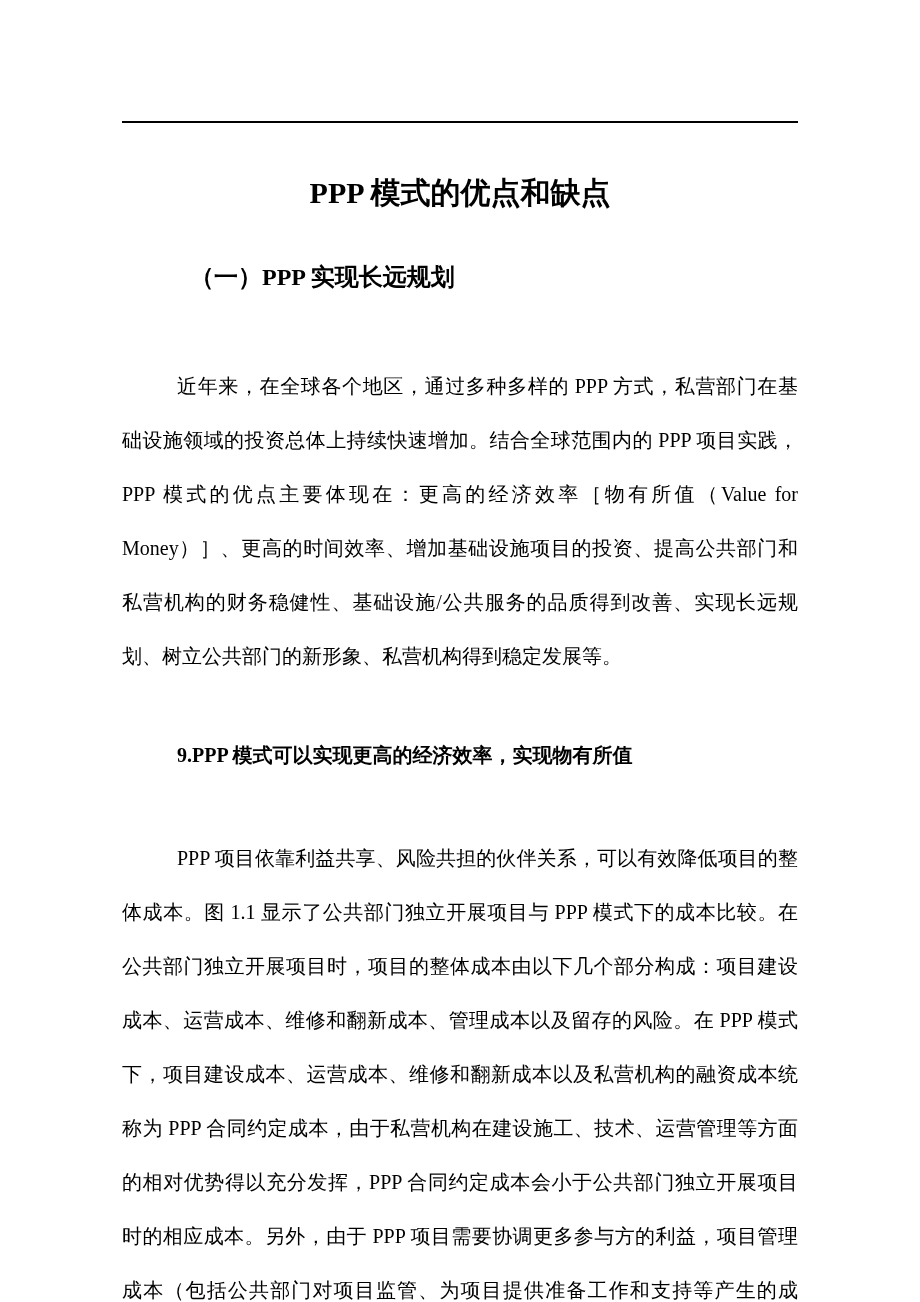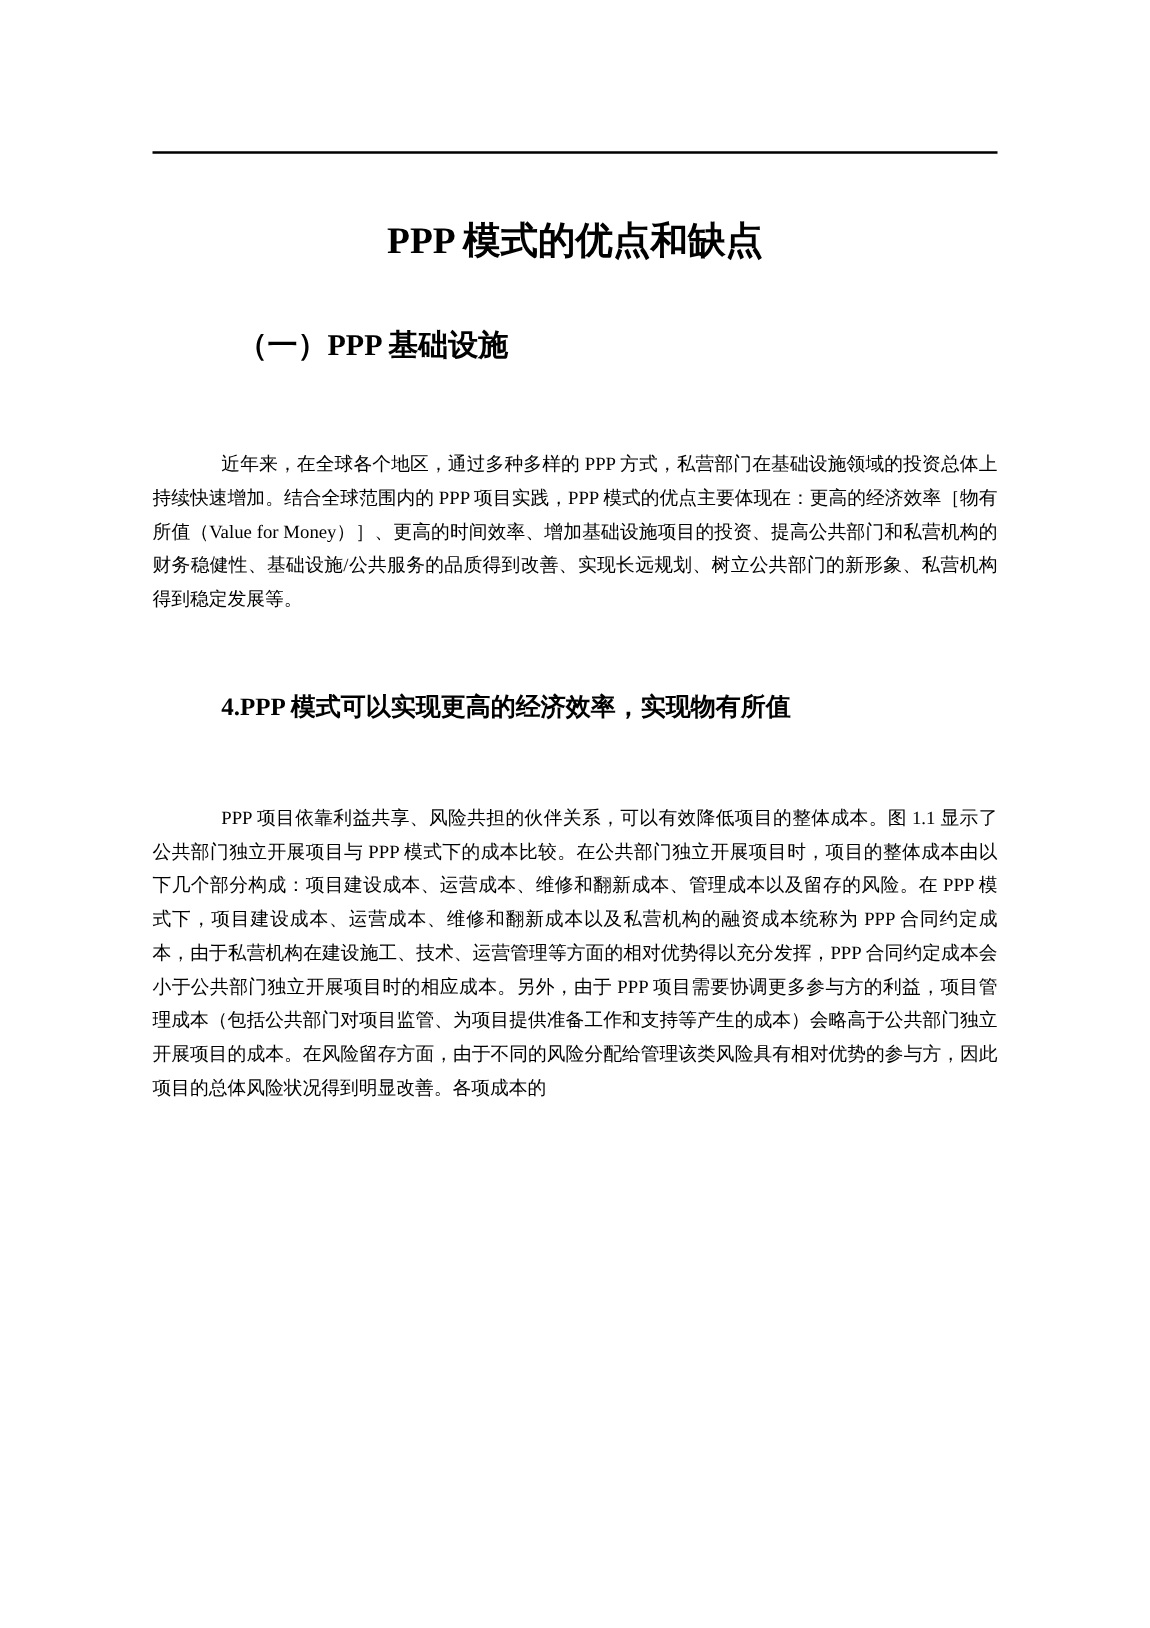--- a/index.html
+++ b/index.html
@@ -68,7 +68,7 @@
 
   <h1 class="doc-title">PPP 模式的优点和缺点</h1>
 
-  <h2 class="section-heading">（一）PPP 基础设施</h2>
+  <h2 class="section-heading">（一）PPP 实现长远规划</h2>
 
   <p class="body-para para-1">近年来，在全球各个地区，通过多种多样的 PPP 方式，私营部门在基础设施领域的投资总体上持续快速增加。结合全球范围内的 PPP 项目实践，PPP 模式的优点主要体现在：更高的经济效率［物有所值（Value for Money）］、更高的时间效率、增加基础设施项目的投资、提高公共部门和私营机构的财务稳健性、基础设施/公共服务的品质得到改善、实现长远规划、树立公共部门的新形象、私营机构得到稳定发展等。</p>
 

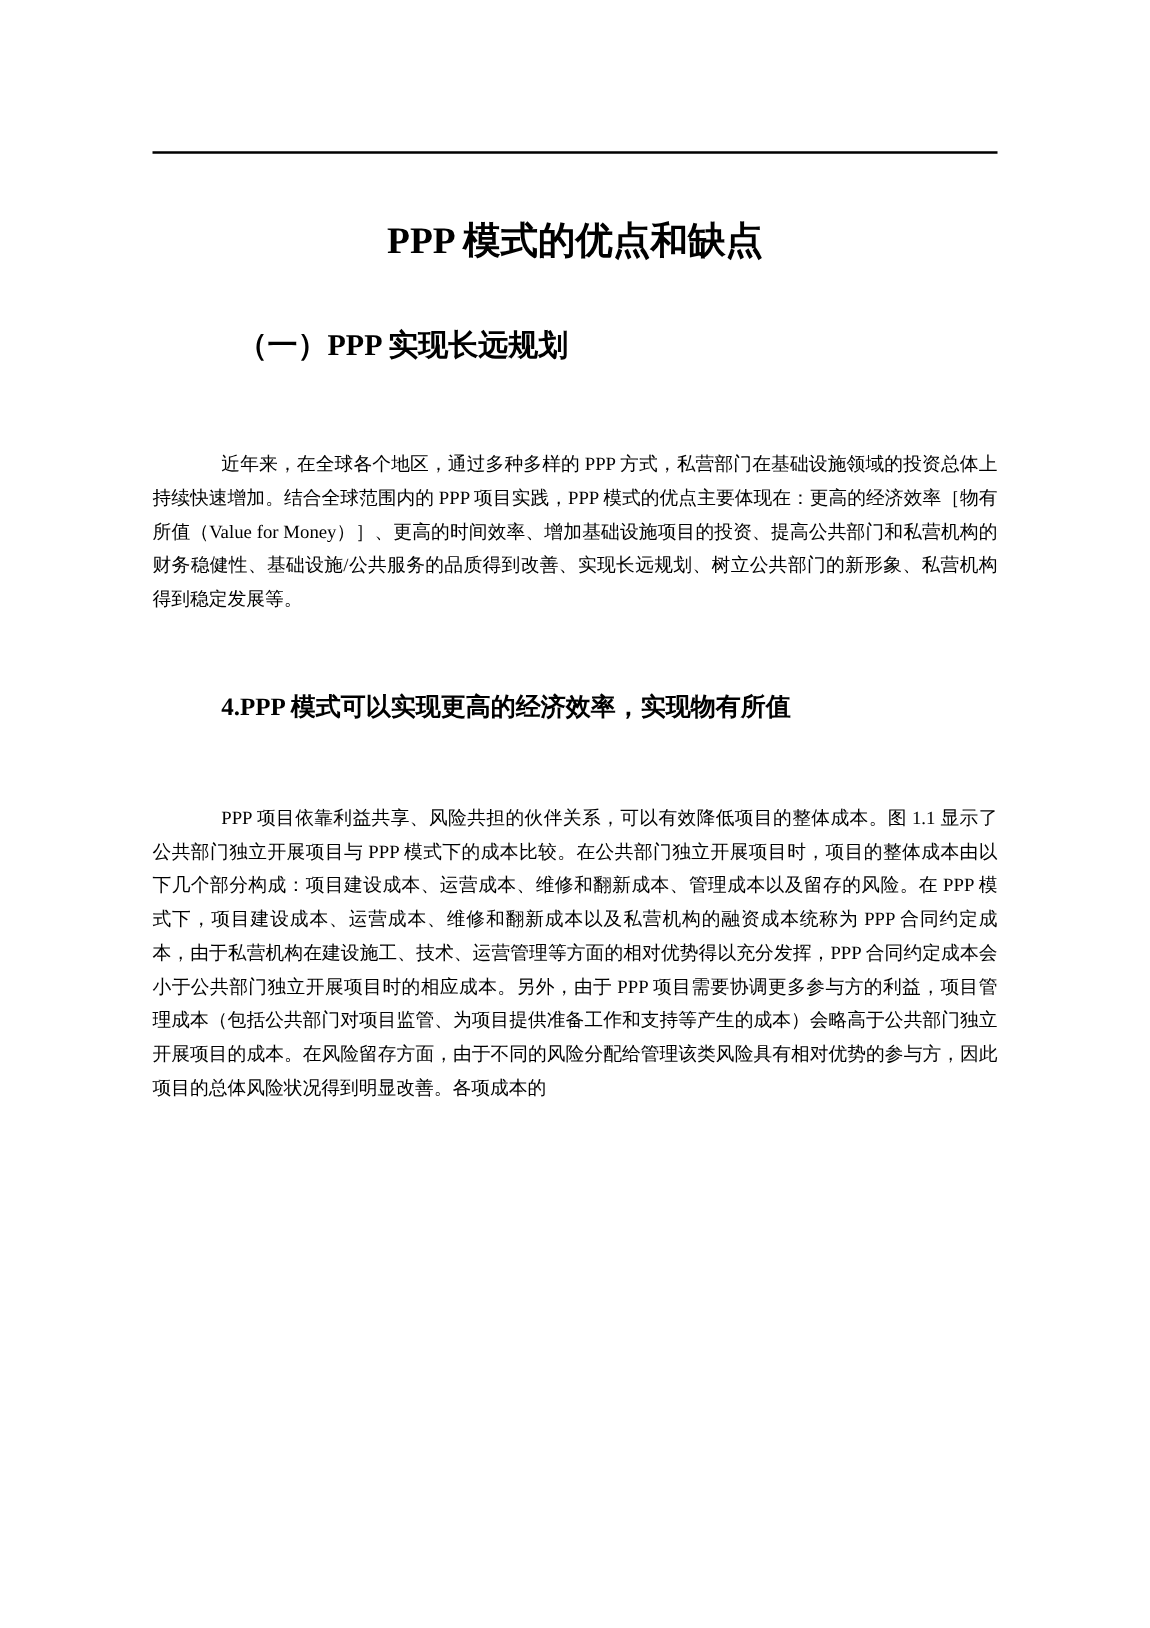--- a/index.html
+++ b/index.html
@@ -43,8 +43,8 @@
     }
     .body-para {
       margin: 0;
-      font-size: 15px;
-      line-height: 27px;
+      font-size: 20px;
+      line-height: 54px;
       text-align: justify;
       text-indent: 55px;
       word-break: break-word;

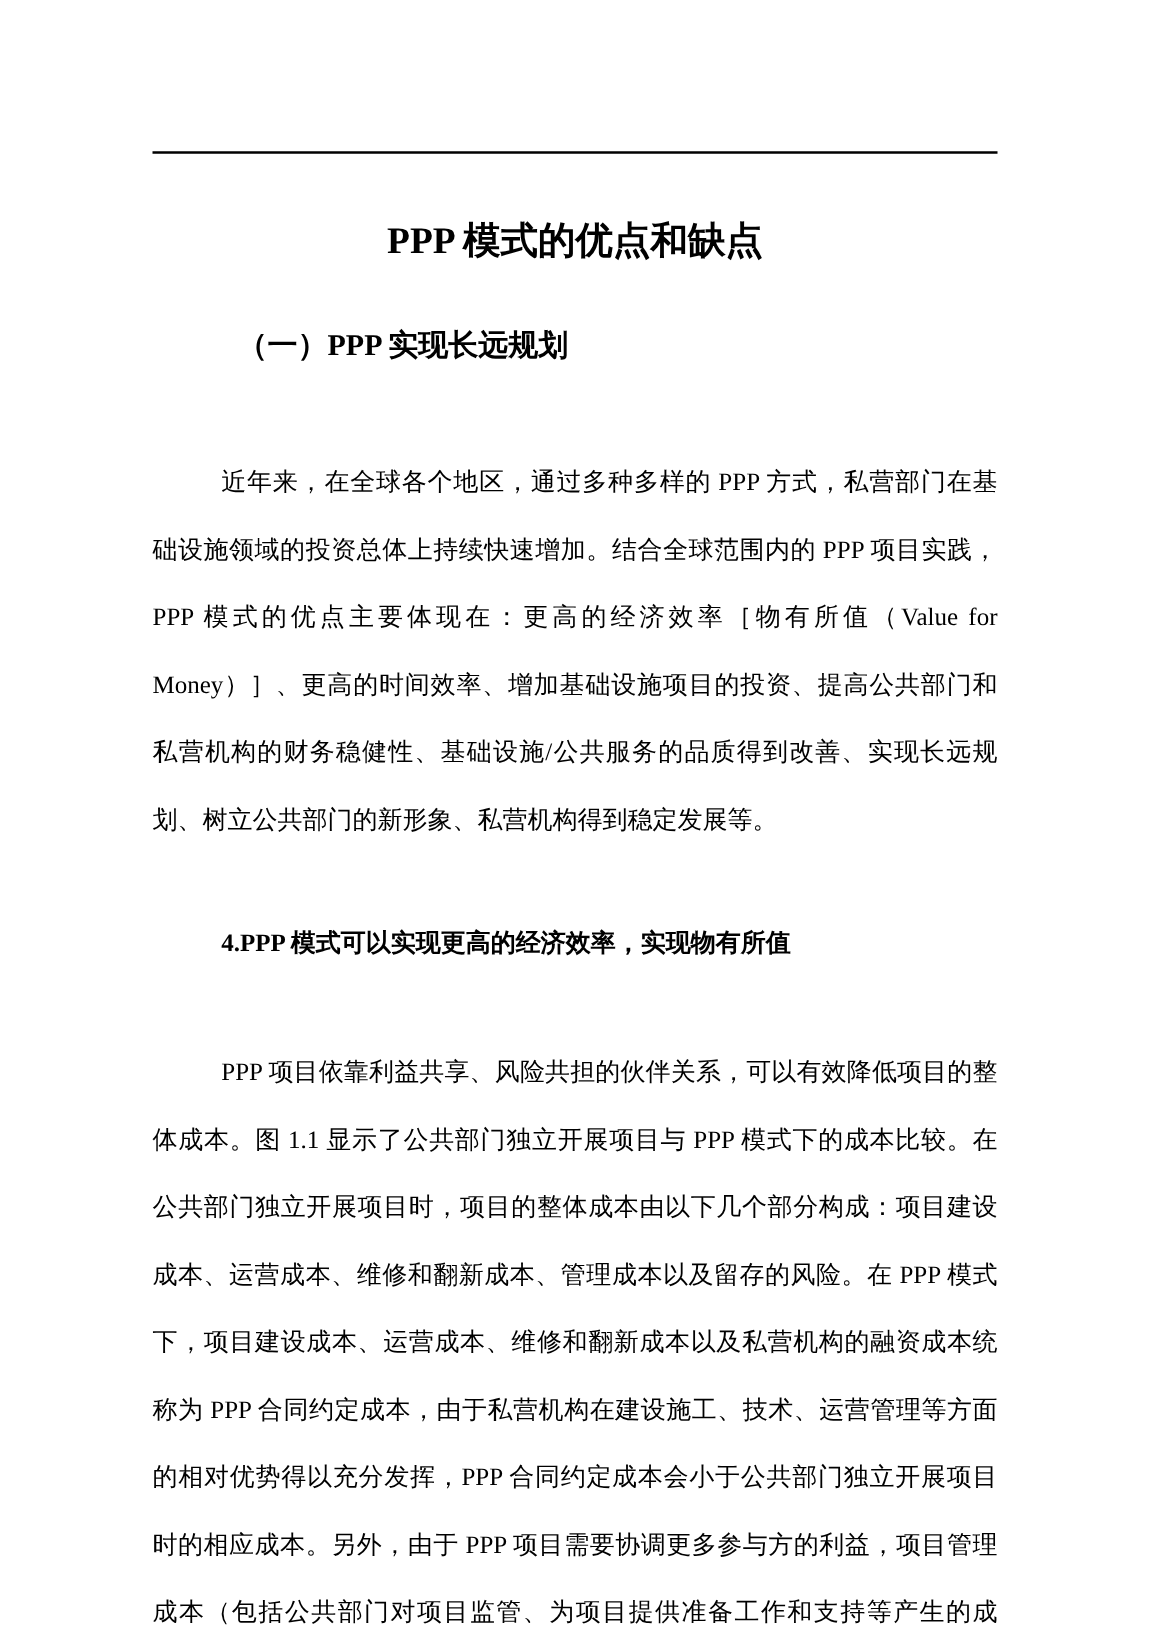--- a/index.html
+++ b/index.html
@@ -72,7 +72,7 @@
 
   <p class="body-para para-1">近年来，在全球各个地区，通过多种多样的 PPP 方式，私营部门在基础设施领域的投资总体上持续快速增加。结合全球范围内的 PPP 项目实践，PPP 模式的优点主要体现在：更高的经济效率［物有所值（Value for Money）］、更高的时间效率、增加基础设施项目的投资、提高公共部门和私营机构的财务稳健性、基础设施/公共服务的品质得到改善、实现长远规划、树立公共部门的新形象、私营机构得到稳定发展等。</p>
 
-  <h3 class="sub-heading">4.PPP 模式可以实现更高的经济效率，实现物有所值</h3>
+  <h3 class="sub-heading">9.PPP 模式可以实现更高的经济效率，实现物有所值</h3>
 
   <p class="body-para para-2">PPP 项目依靠利益共享、风险共担的伙伴关系，可以有效降低项目的整体成本。图 1.1 显示了公共部门独立开展项目与 PPP 模式下的成本比较。在公共部门独立开展项目时，项目的整体成本由以下几个部分构成：项目建设成本、运营成本、维修和翻新成本、管理成本以及留存的风险。在 PPP 模式下，项目建设成本、运营成本、维修和翻新成本以及私营机构的融资成本统称为 PPP 合同约定成本，由于私营机构在建设施工、技术、运营管理等方面的相对优势得以充分发挥，PPP 合同约定成本会小于公共部门独立开展项目时的相应成本。另外，由于 PPP 项目需要协调更多参与方的利益，项目管理成本（包括公共部门对项目监管、为项目提供准备工作和支持等产生的成本）会略高于公共部门独立开展项目的成本。在风险留存方面，由于不同的风险分配给管理该类风险具有相对优势的参与方，因此项目的总体风险状况得到明显改善。各项成本的</p>
 

